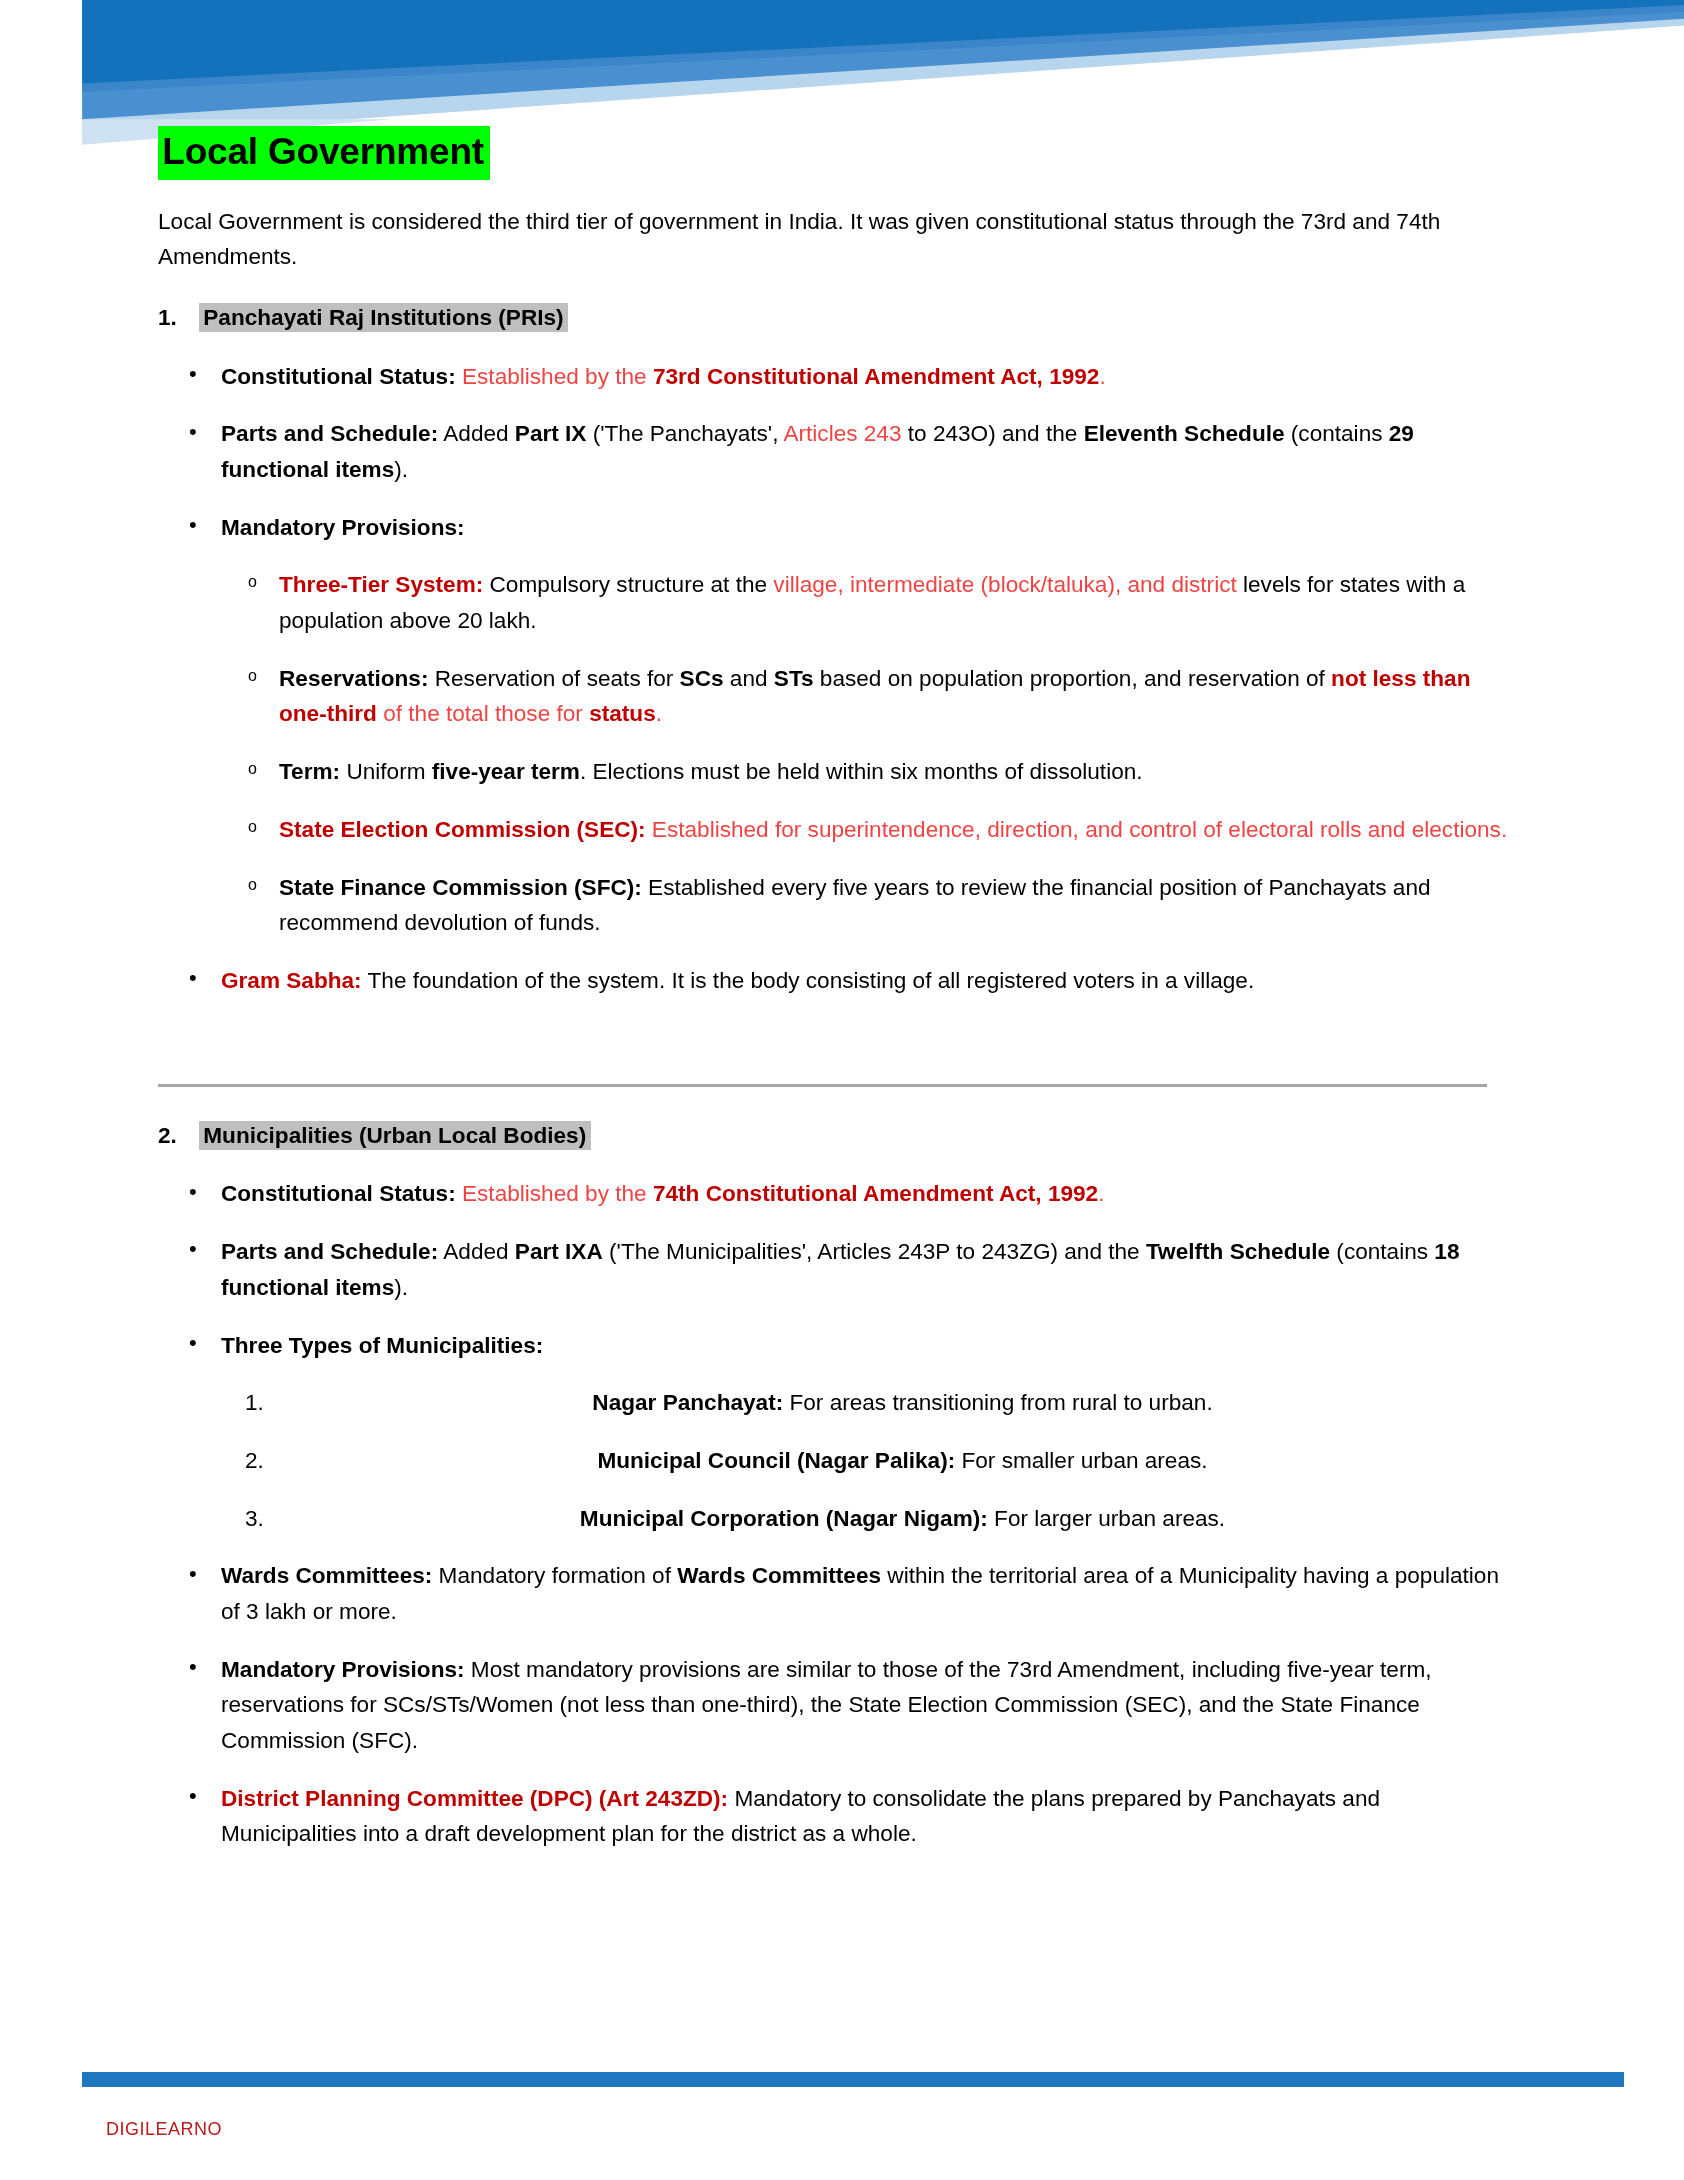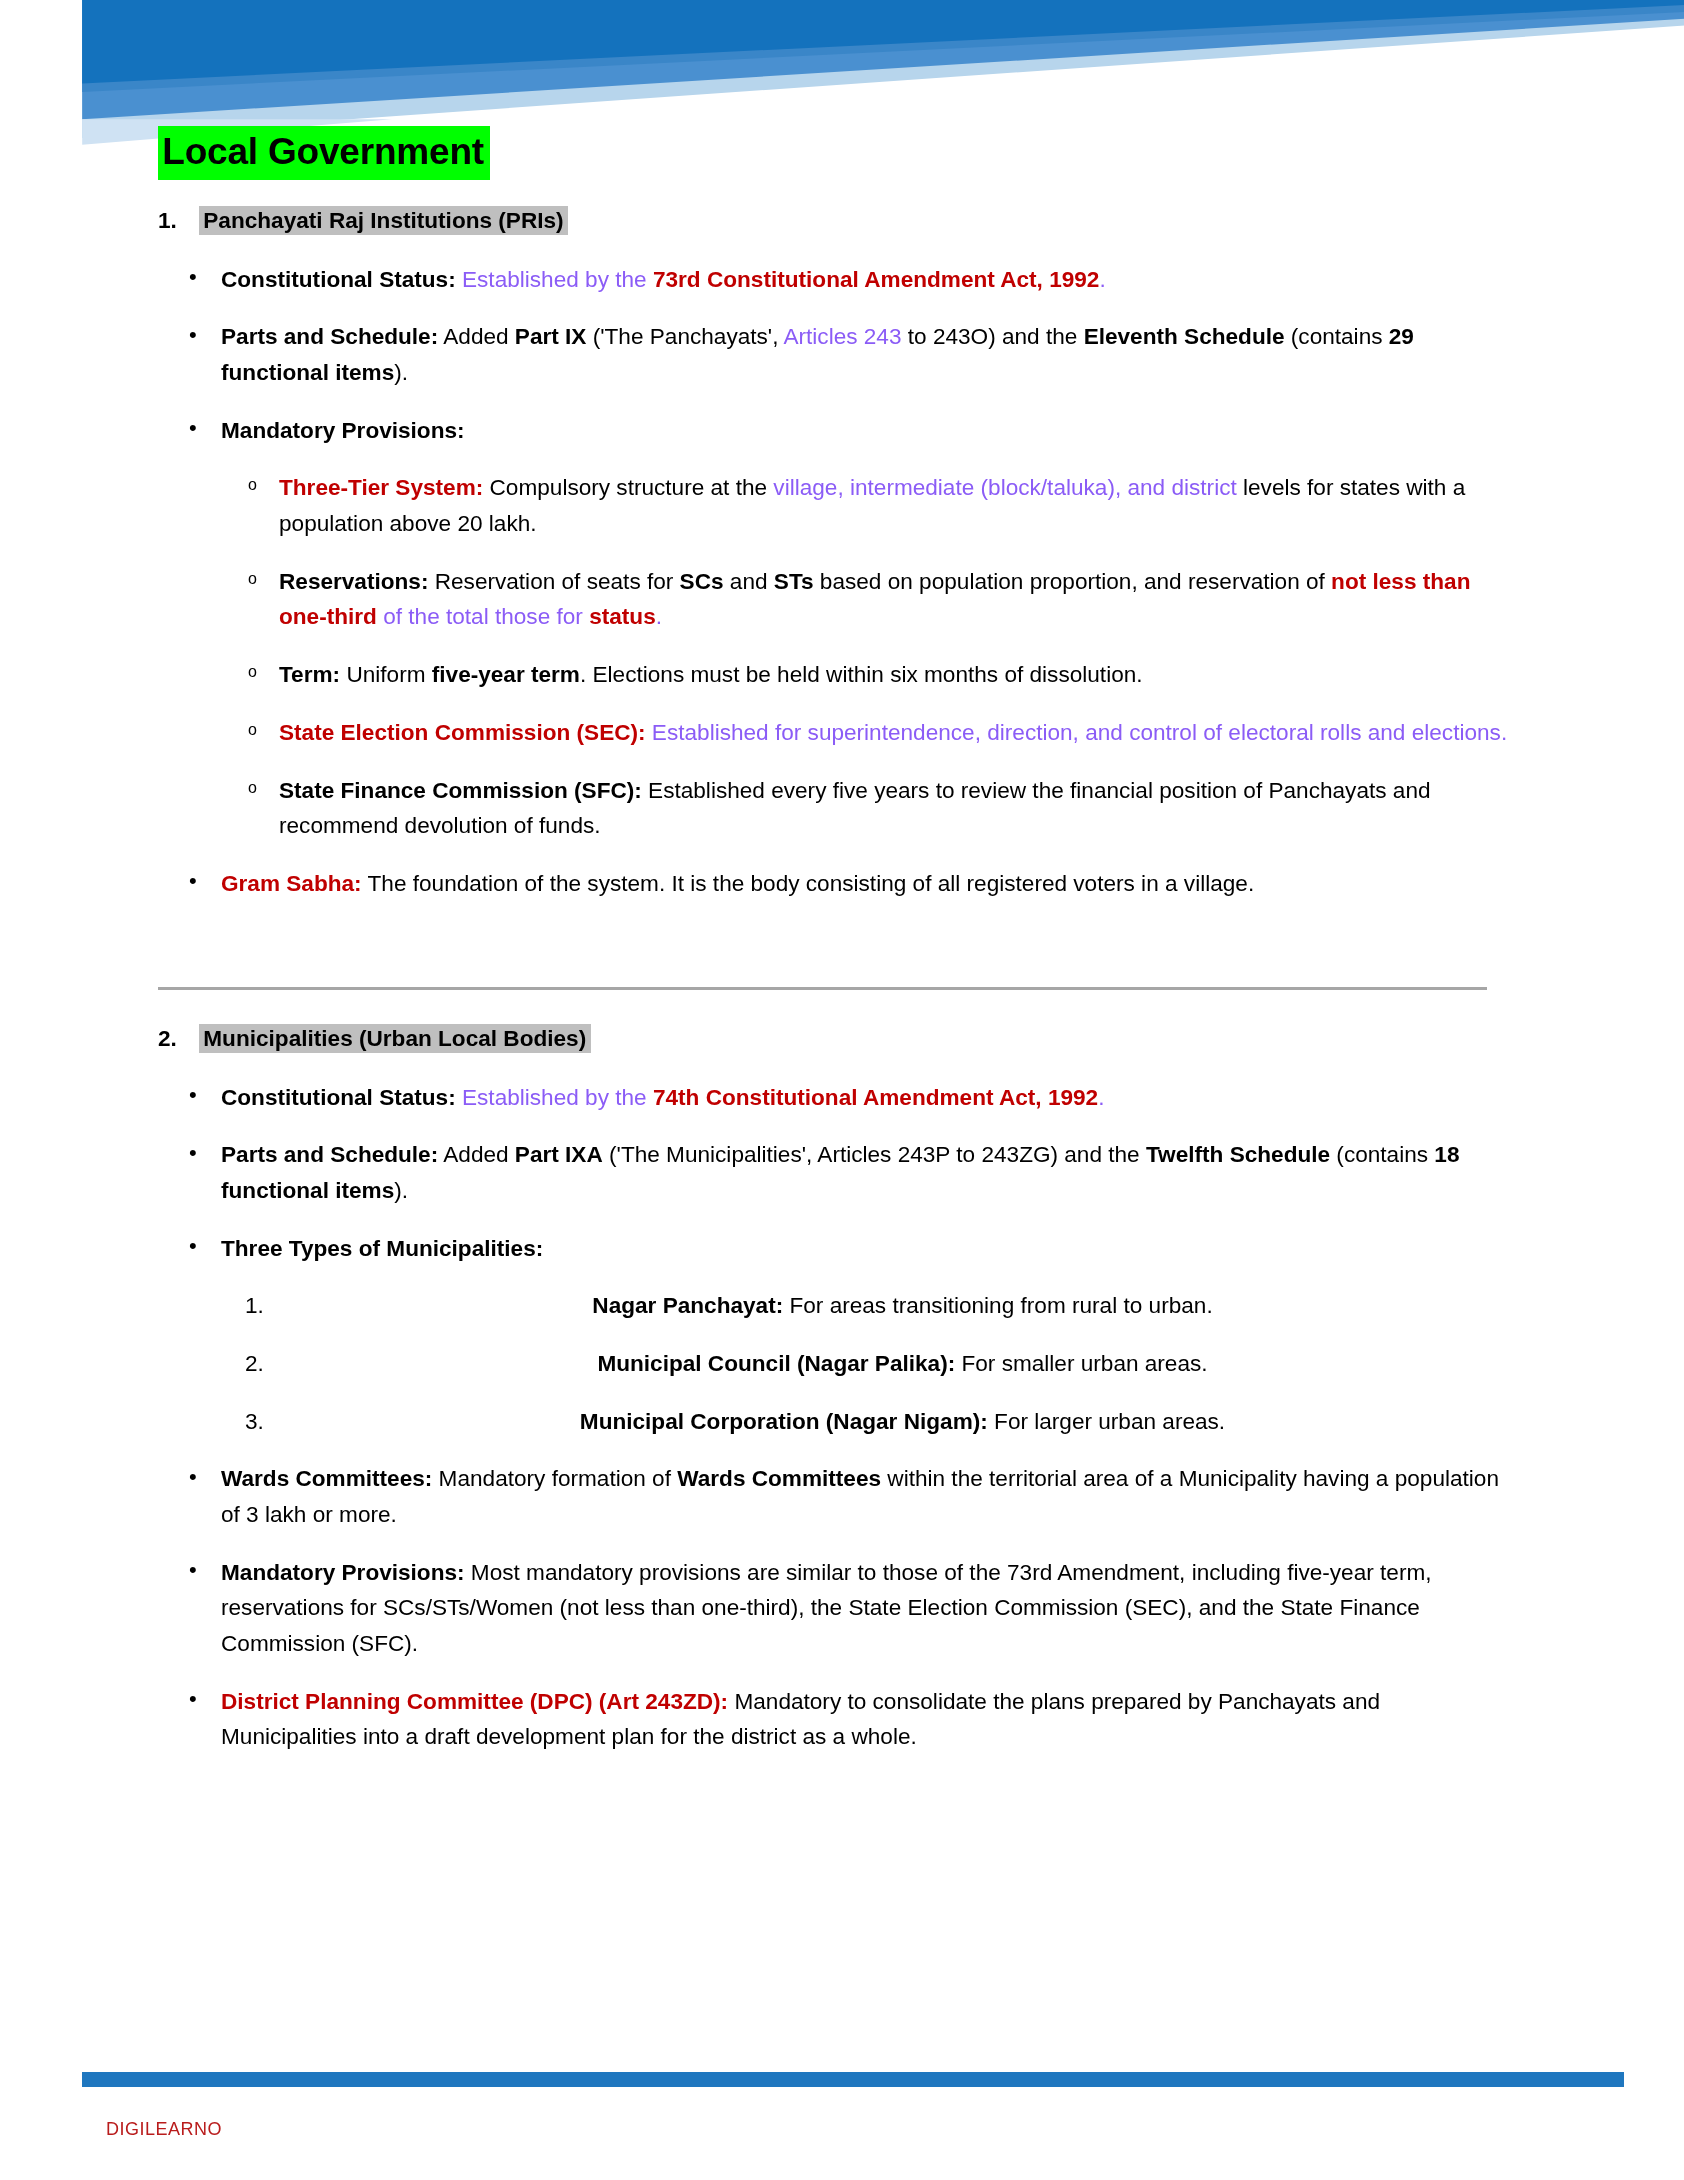--- a/index.html
+++ b/index.html
@@ -216,6 +216,7 @@
 
     <h1 id="doc-title"><span class="hl">Local Government</span></h1>
 
+    <p class="para">Local Government is considered the third tier of government in India. It was given constitutional status through the 73rd and 74th Amendments.</p>
 
     <div id="sections-root">
         <div>

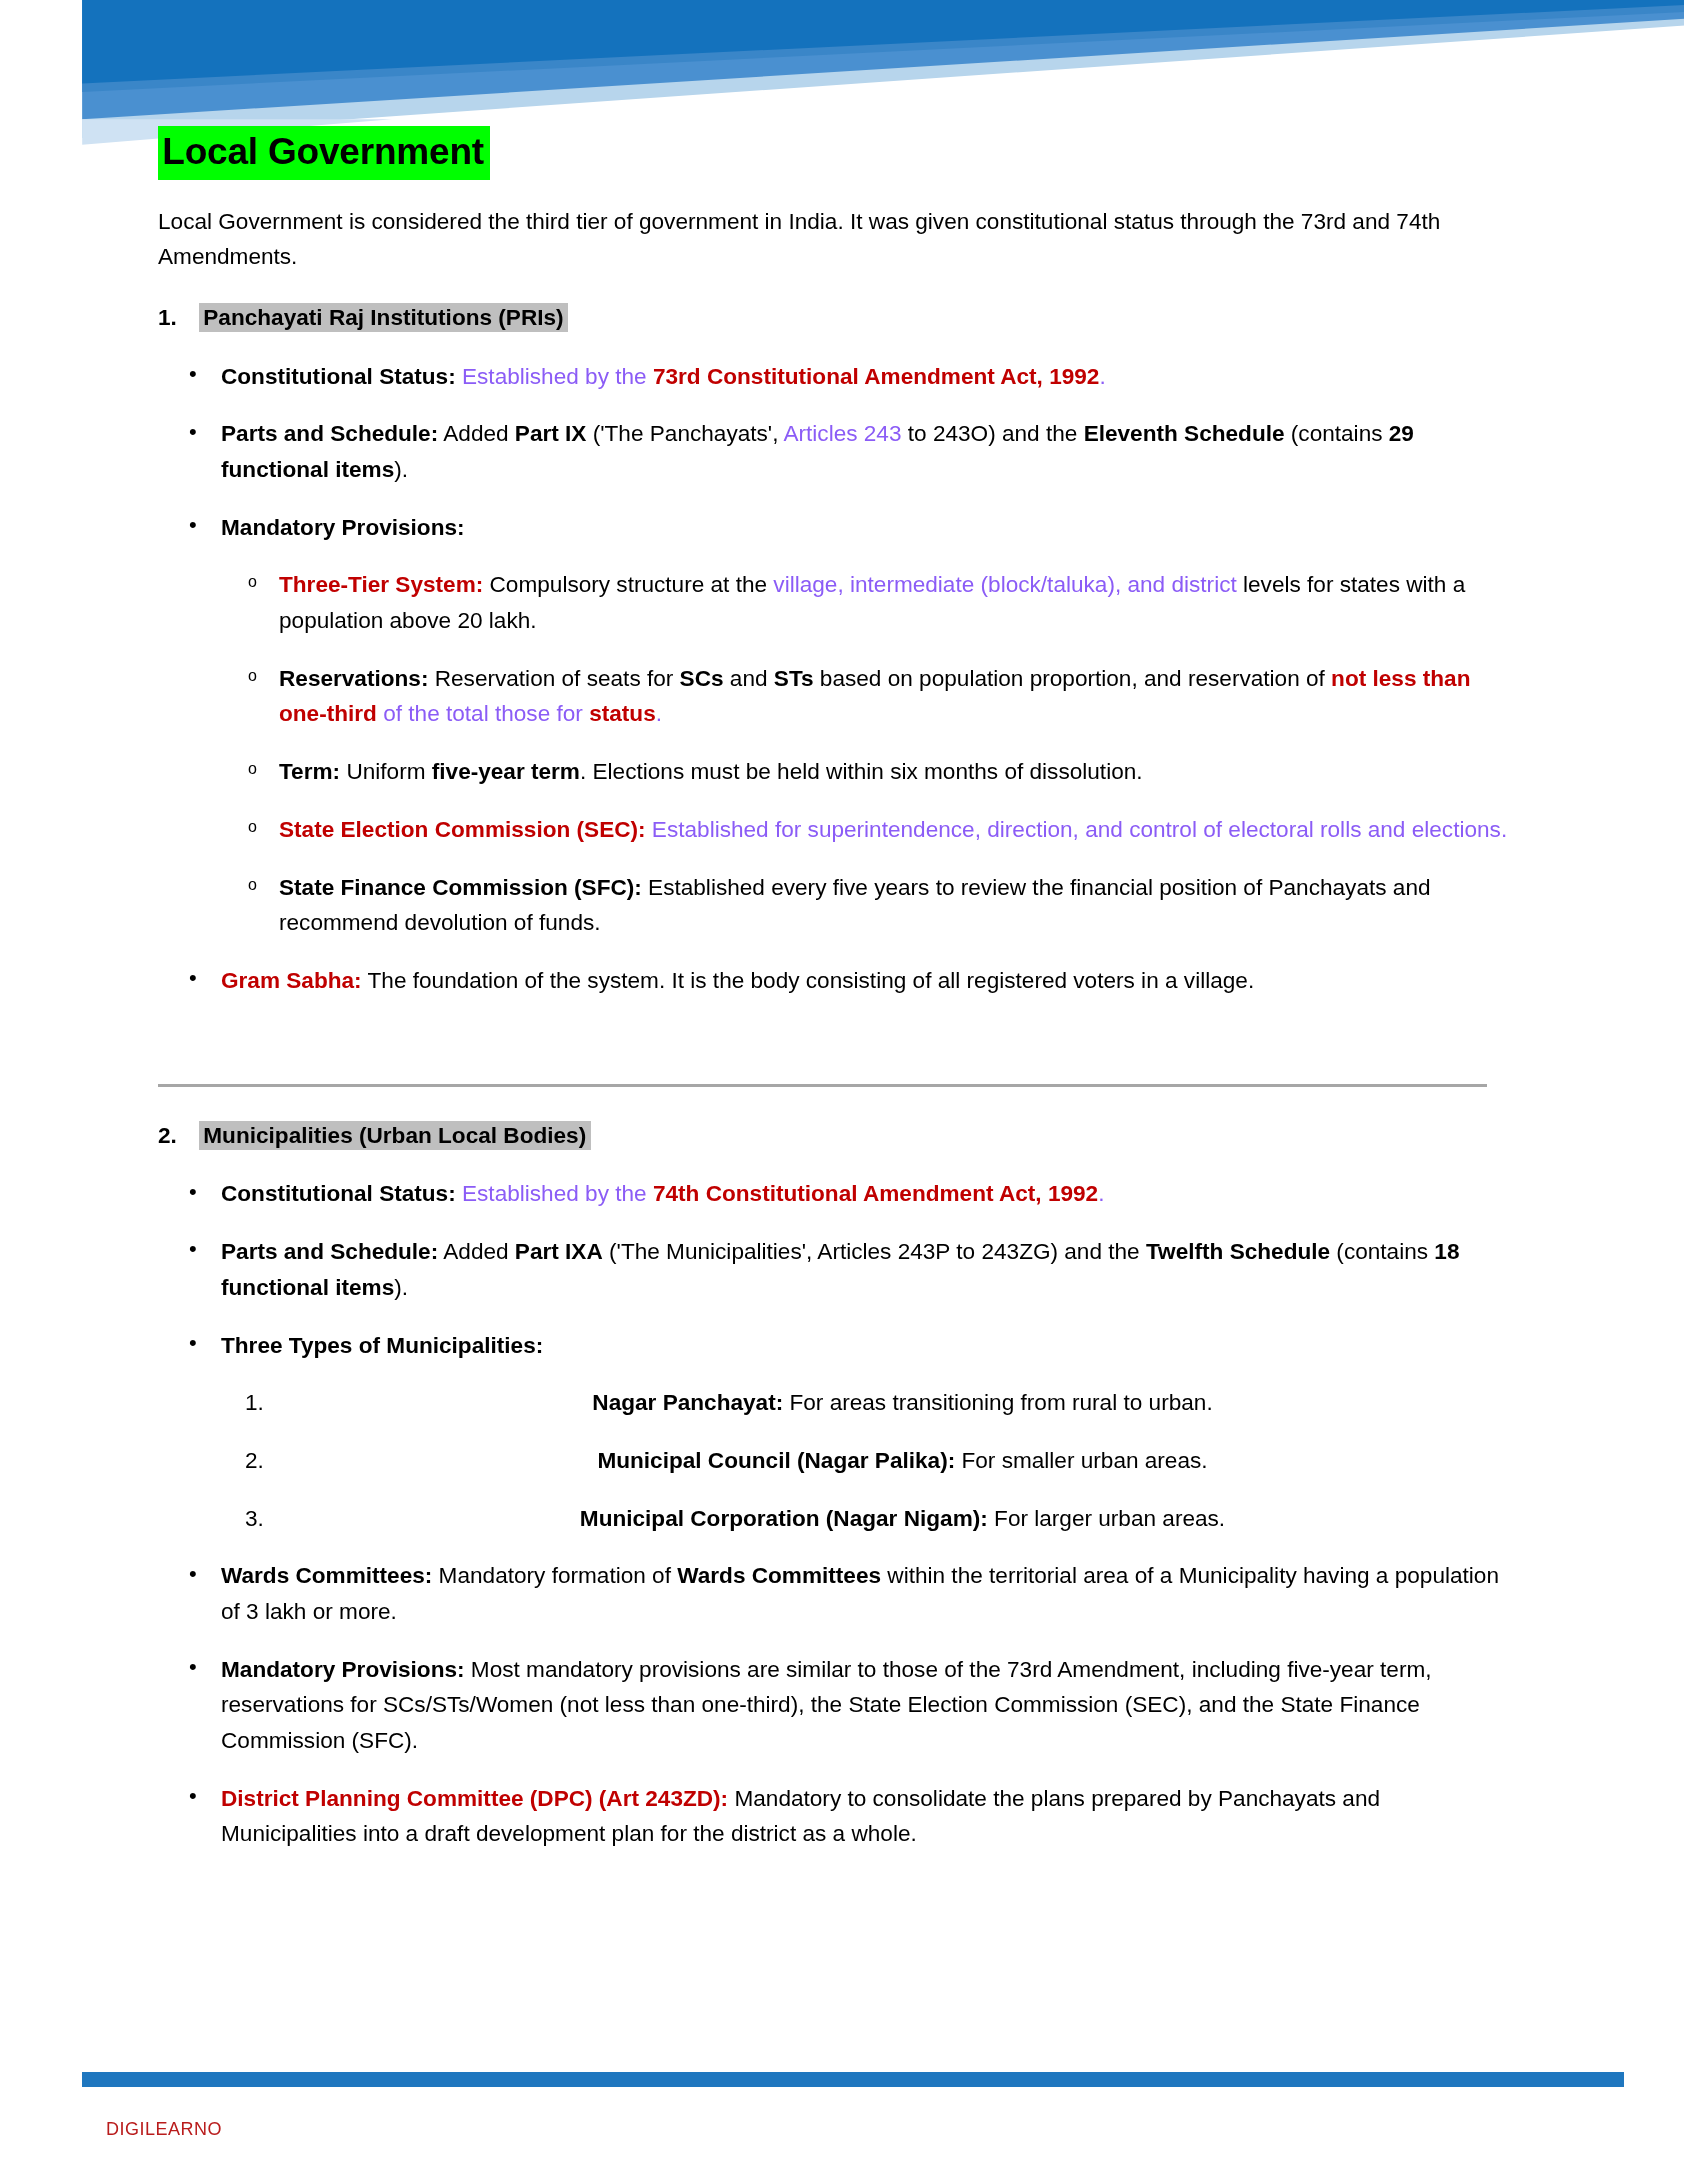--- a/index.html
+++ b/index.html
@@ -161,7 +161,7 @@
 
   
   .b  { font-weight: bold; }
-  .r  { color: #8b5cf6; }
+  .r  { color: #ef4444; }
   .rb { color: #c00000; font-weight: bold; }
 
   

